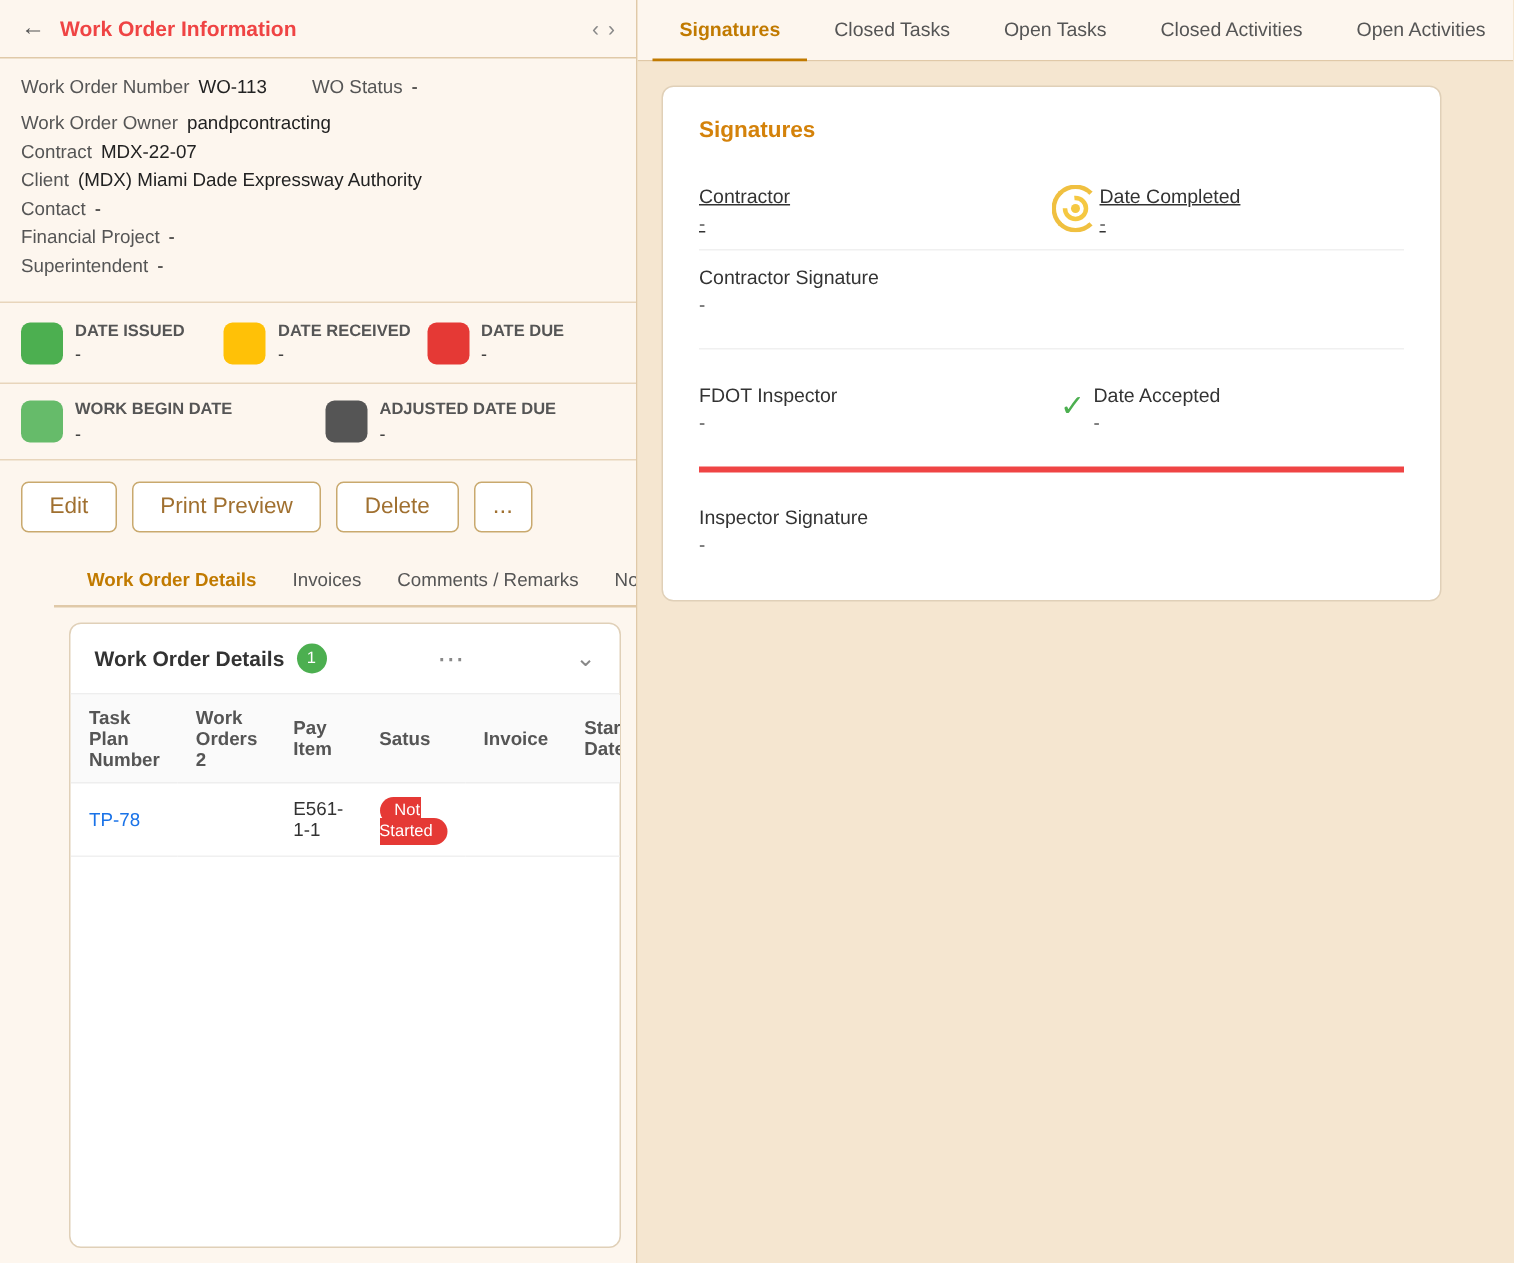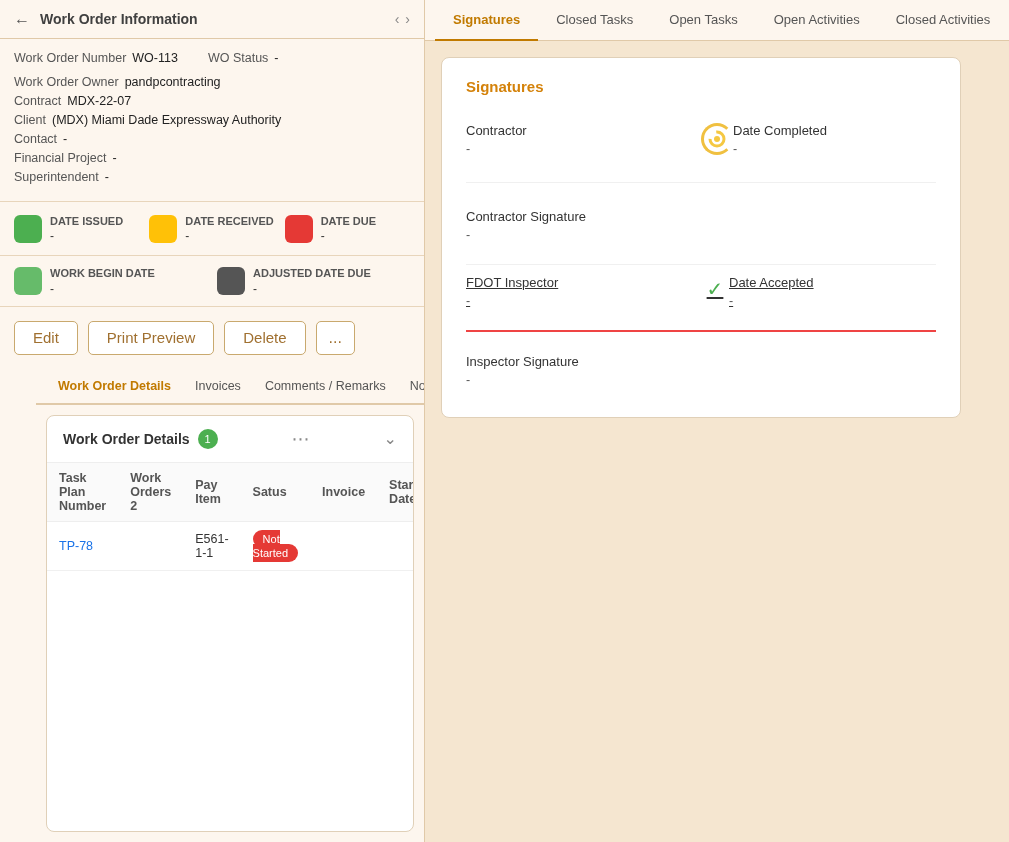--- a/index.html
+++ b/index.html
@@ -41,7 +41,7 @@
     .left-title {
       font-weight: 600;
       font-size: 14px;
-      color: #404040;
+      color: #ef4444;
       flex: 1;
     }
     .nav-arrows {

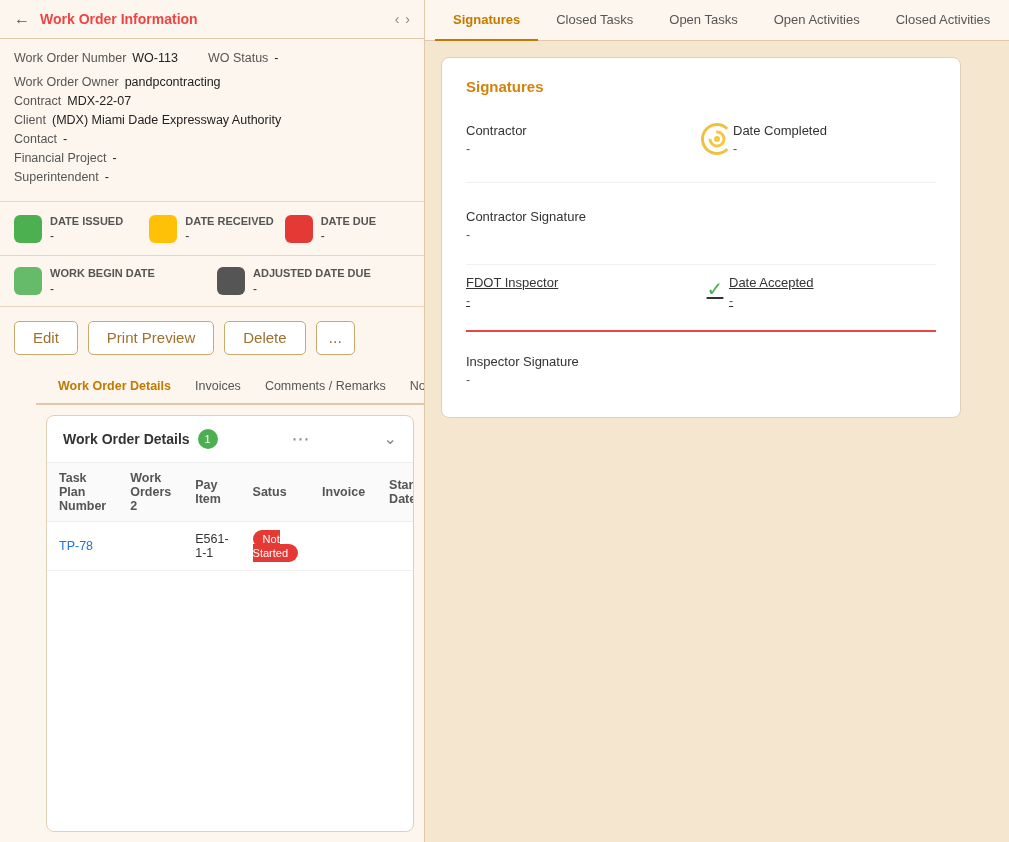--- a/index.html
+++ b/index.html
@@ -505,8 +505,8 @@
       <div class="top-tab active">Signatures</div>
       <div class="top-tab">Closed Tasks</div>
       <div class="top-tab">Open Tasks</div>
+      <div class="top-tab">Closed Activities</div>
       <div class="top-tab">Open Activities</div>
-      <div class="top-tab">Closed Activities</div>
     </div>
 
     <div class="right-content">

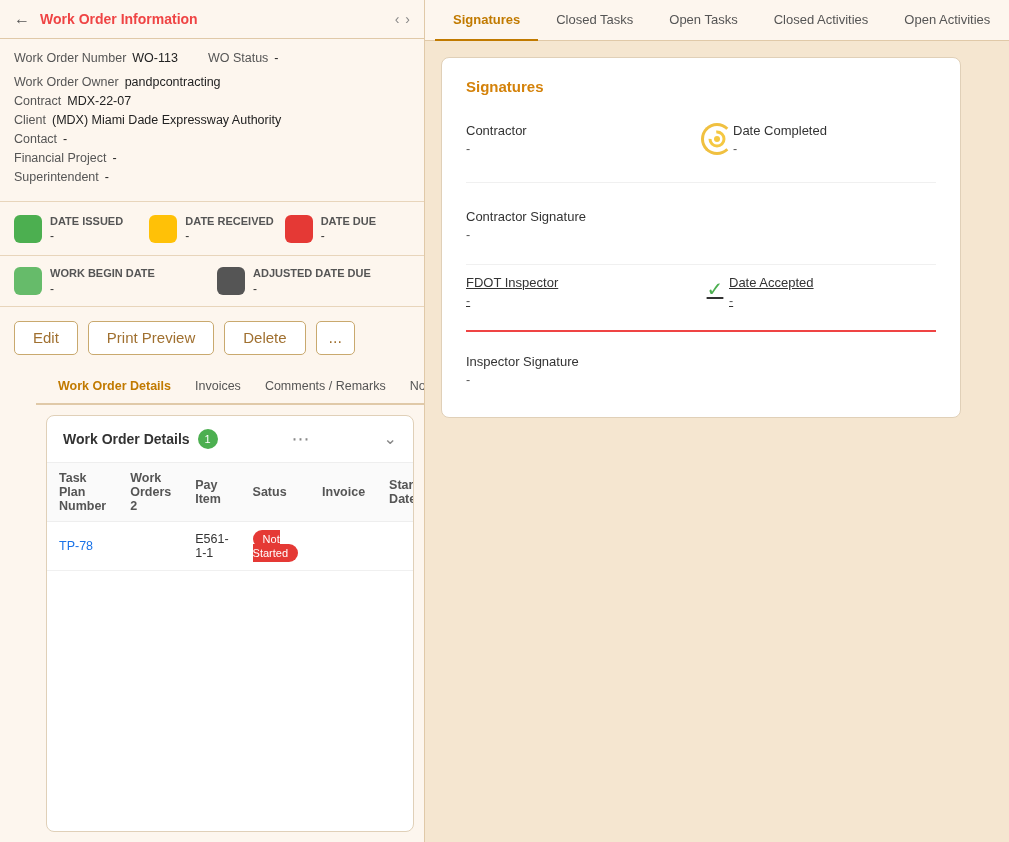--- a/index.html
+++ b/index.html
@@ -513,7 +513,7 @@
       <div class="signatures-card">
         <div class="signatures-title">Signatures</div>
 
-        <div style="display:grid; grid-template-columns:1fr 1fr; border-bottom:1px solid #f0f0f0; padding-bottom:16px; margin-bottom:16px;">
+        <div style="display:grid; grid-template-columns:1fr 1fr; border-bottom:1px solid #f0f0f0; padding-bottom:0; margin-bottom:0;text-decoration:underline;">
           <div class="sig-section">
             <div class="sig-label">Contractor</div>
             <div class="sig-value">-</div>

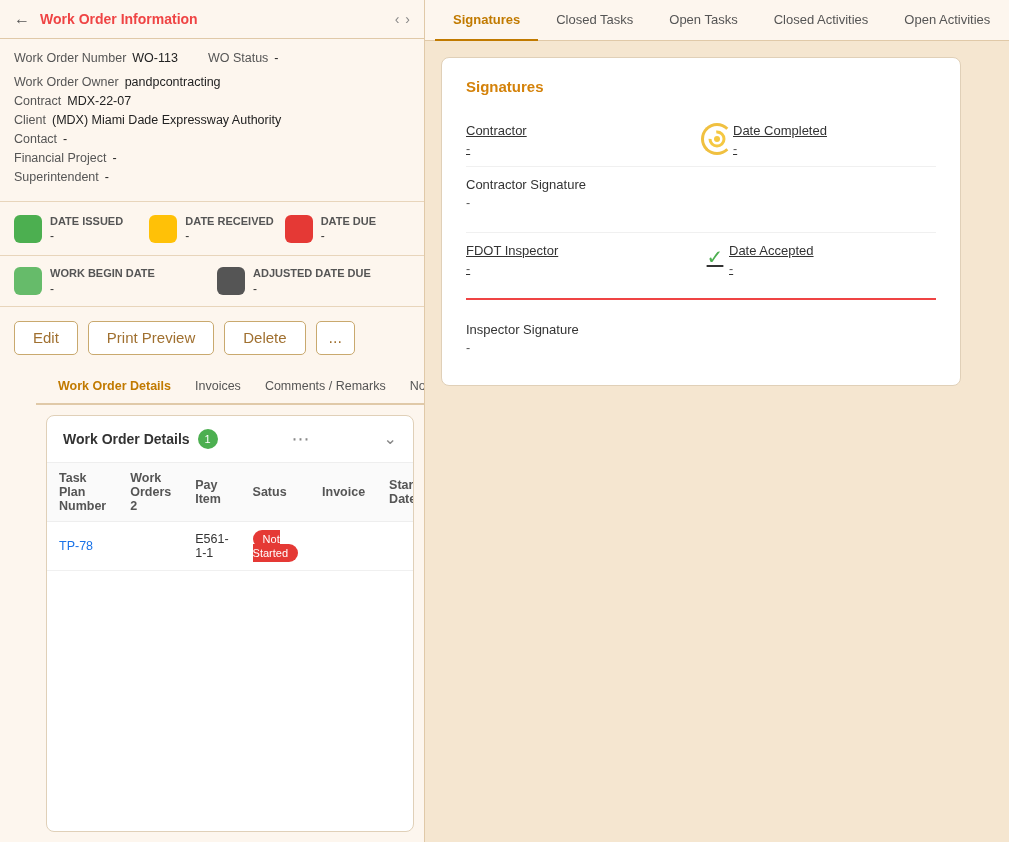--- a/index.html
+++ b/index.html
@@ -532,7 +532,7 @@
           </div>
         </div>
 
-        <div style="border-bottom:1px solid #f0f0f0; padding-bottom:12px; margin-bottom:0;">
+        <div style="border-bottom:1px solid #f0f0f0; padding-bottom:12px; margin-bottom:13px;">
           <div class="sig-section">
             <div class="sig-label">Contractor Signature</div>
             <div class="sig-value">-</div>

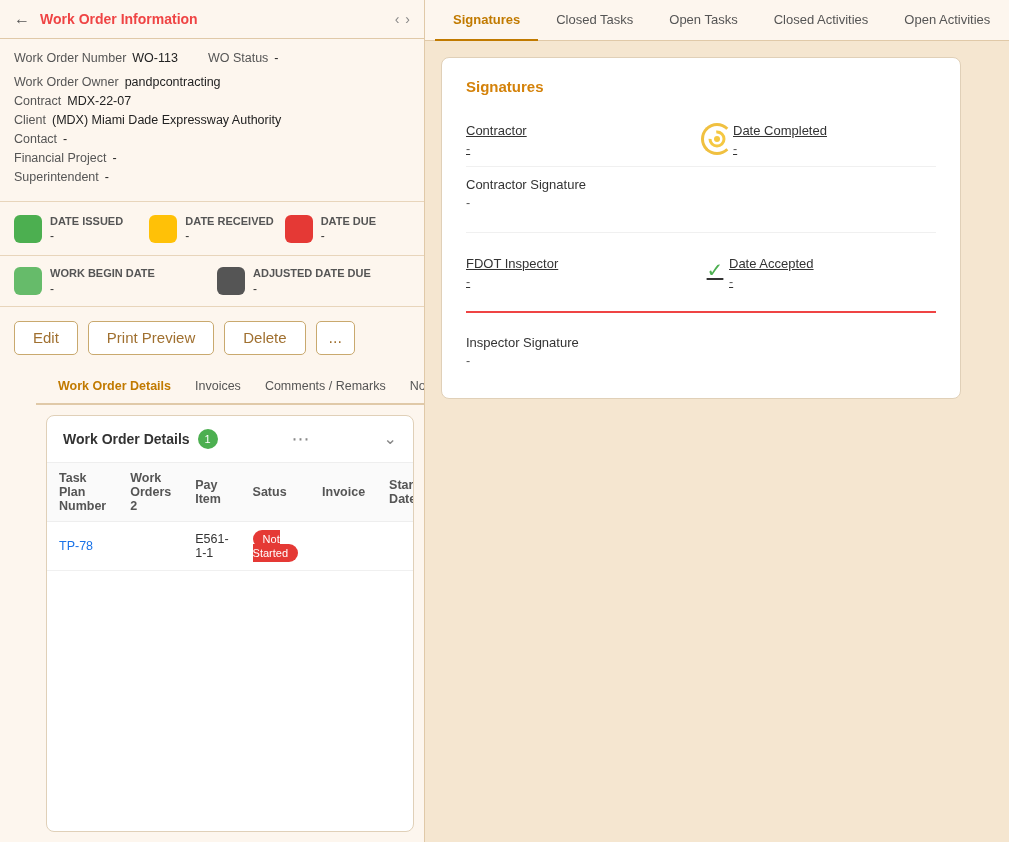--- a/index.html
+++ b/index.html
@@ -539,7 +539,7 @@
           </div>
         </div>
 
-        <div style="display:grid; grid-template-columns:1fr 1fr; border-bottom:2px solid #ef4444; padding-bottom:12px; margin-bottom:12px;text-decoration:underline;">
+        <div style="display:grid; grid-template-columns:1fr 1fr; border-bottom:4px solid #ef4444; padding-bottom:12px; margin-bottom:12px;">
           <div class="sig-section">
             <div class="sig-label">FDOT Inspector</div>
             <div class="sig-value">-</div>

